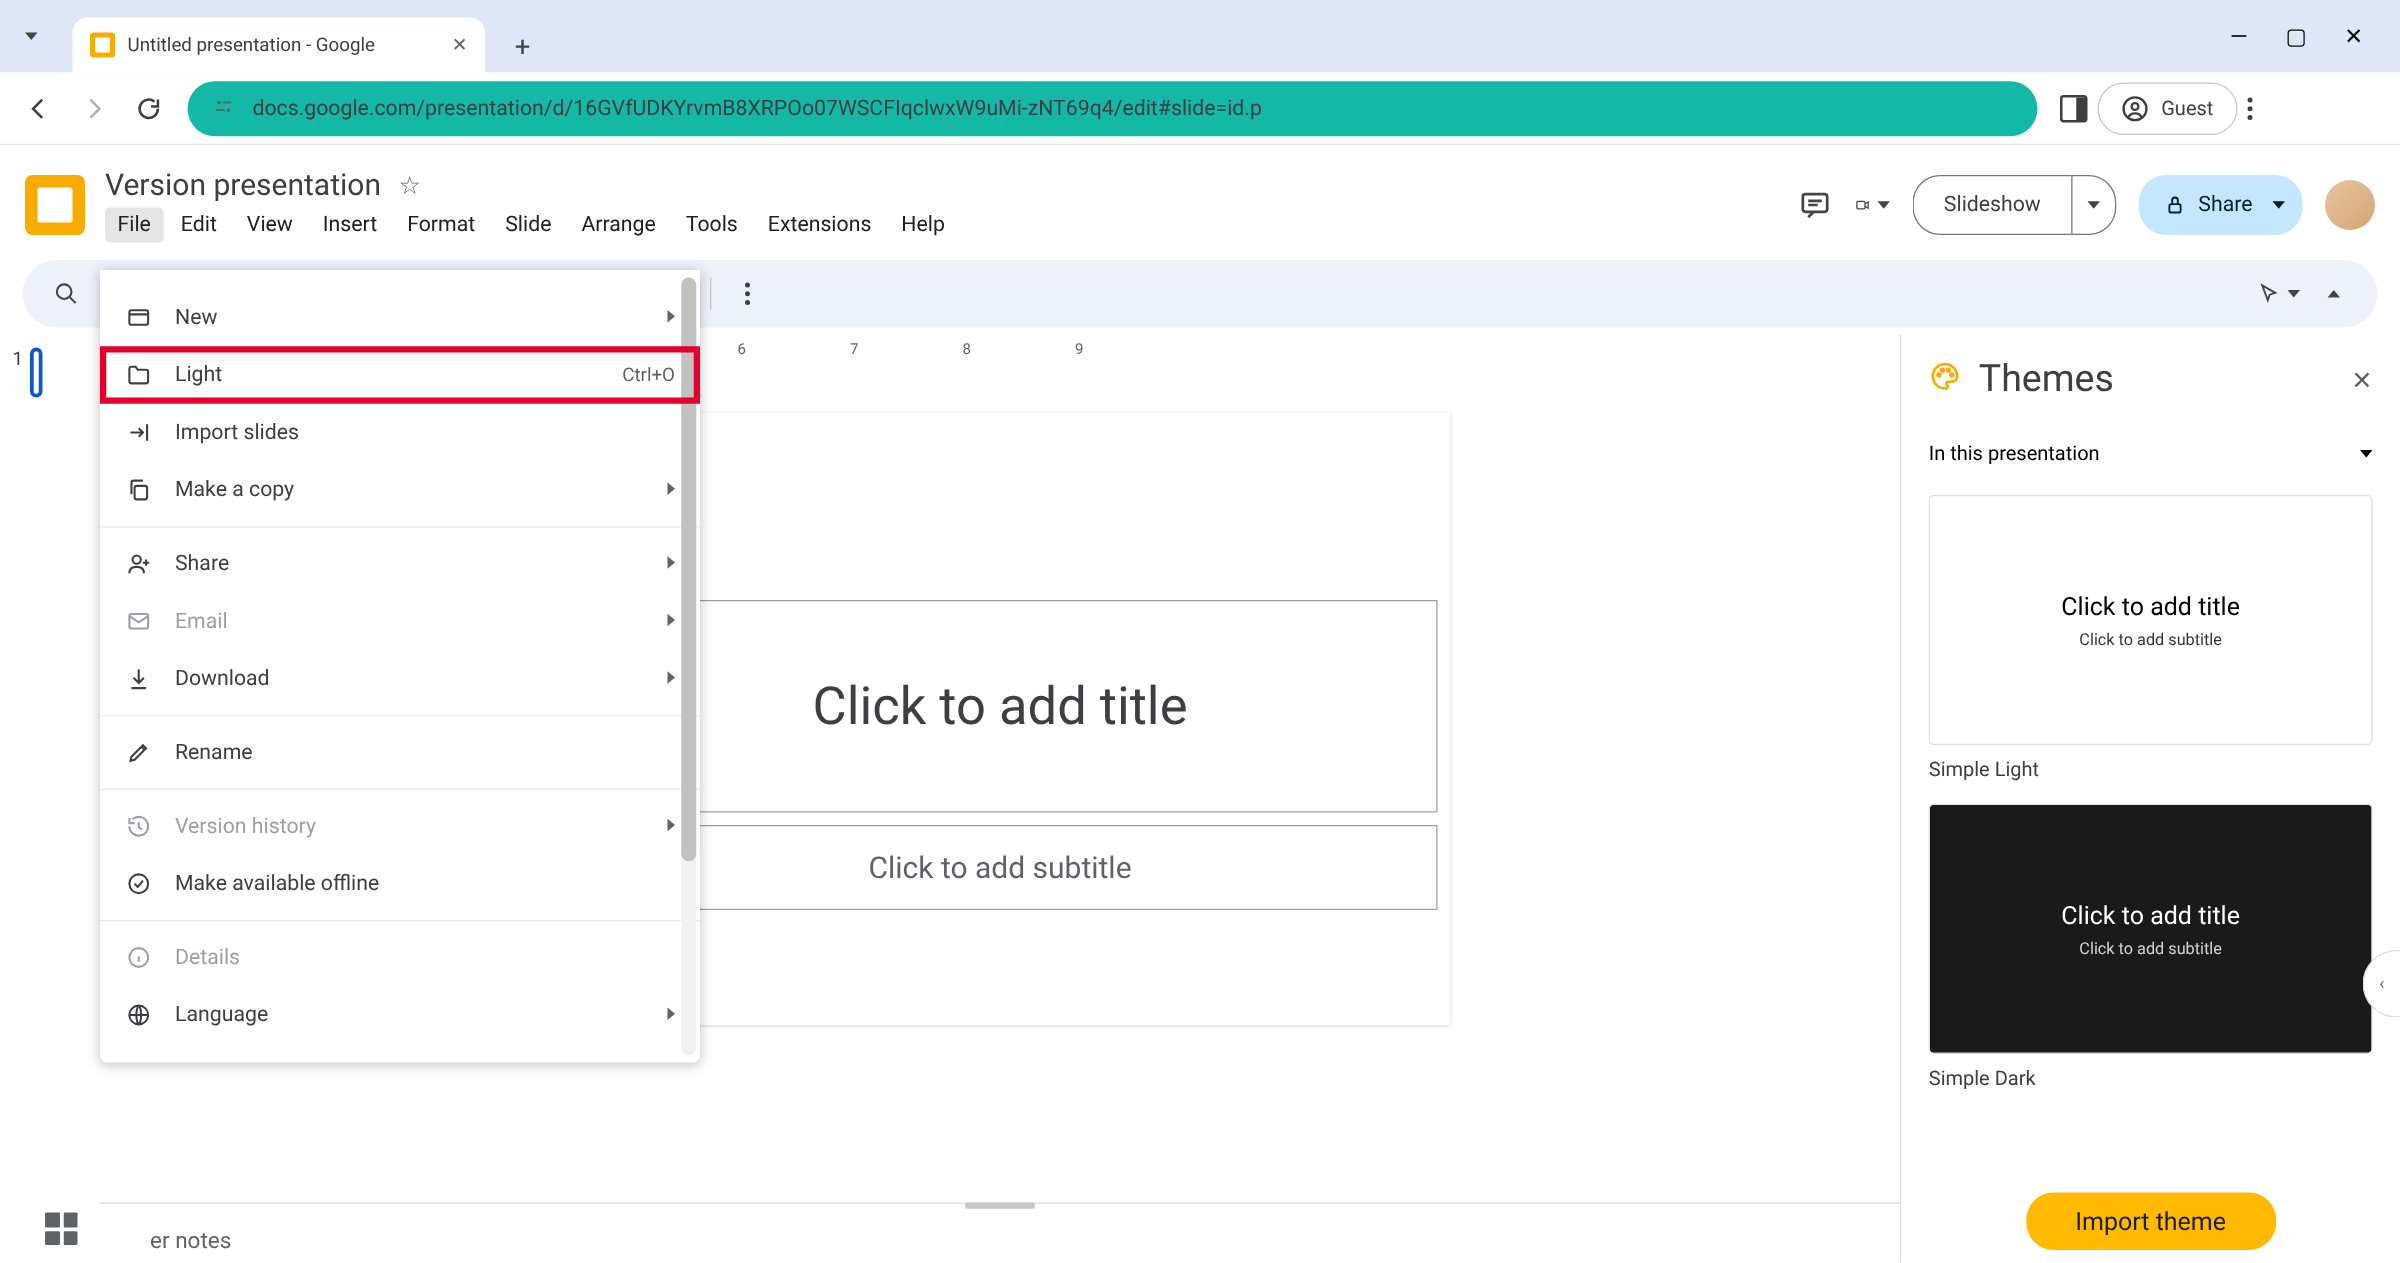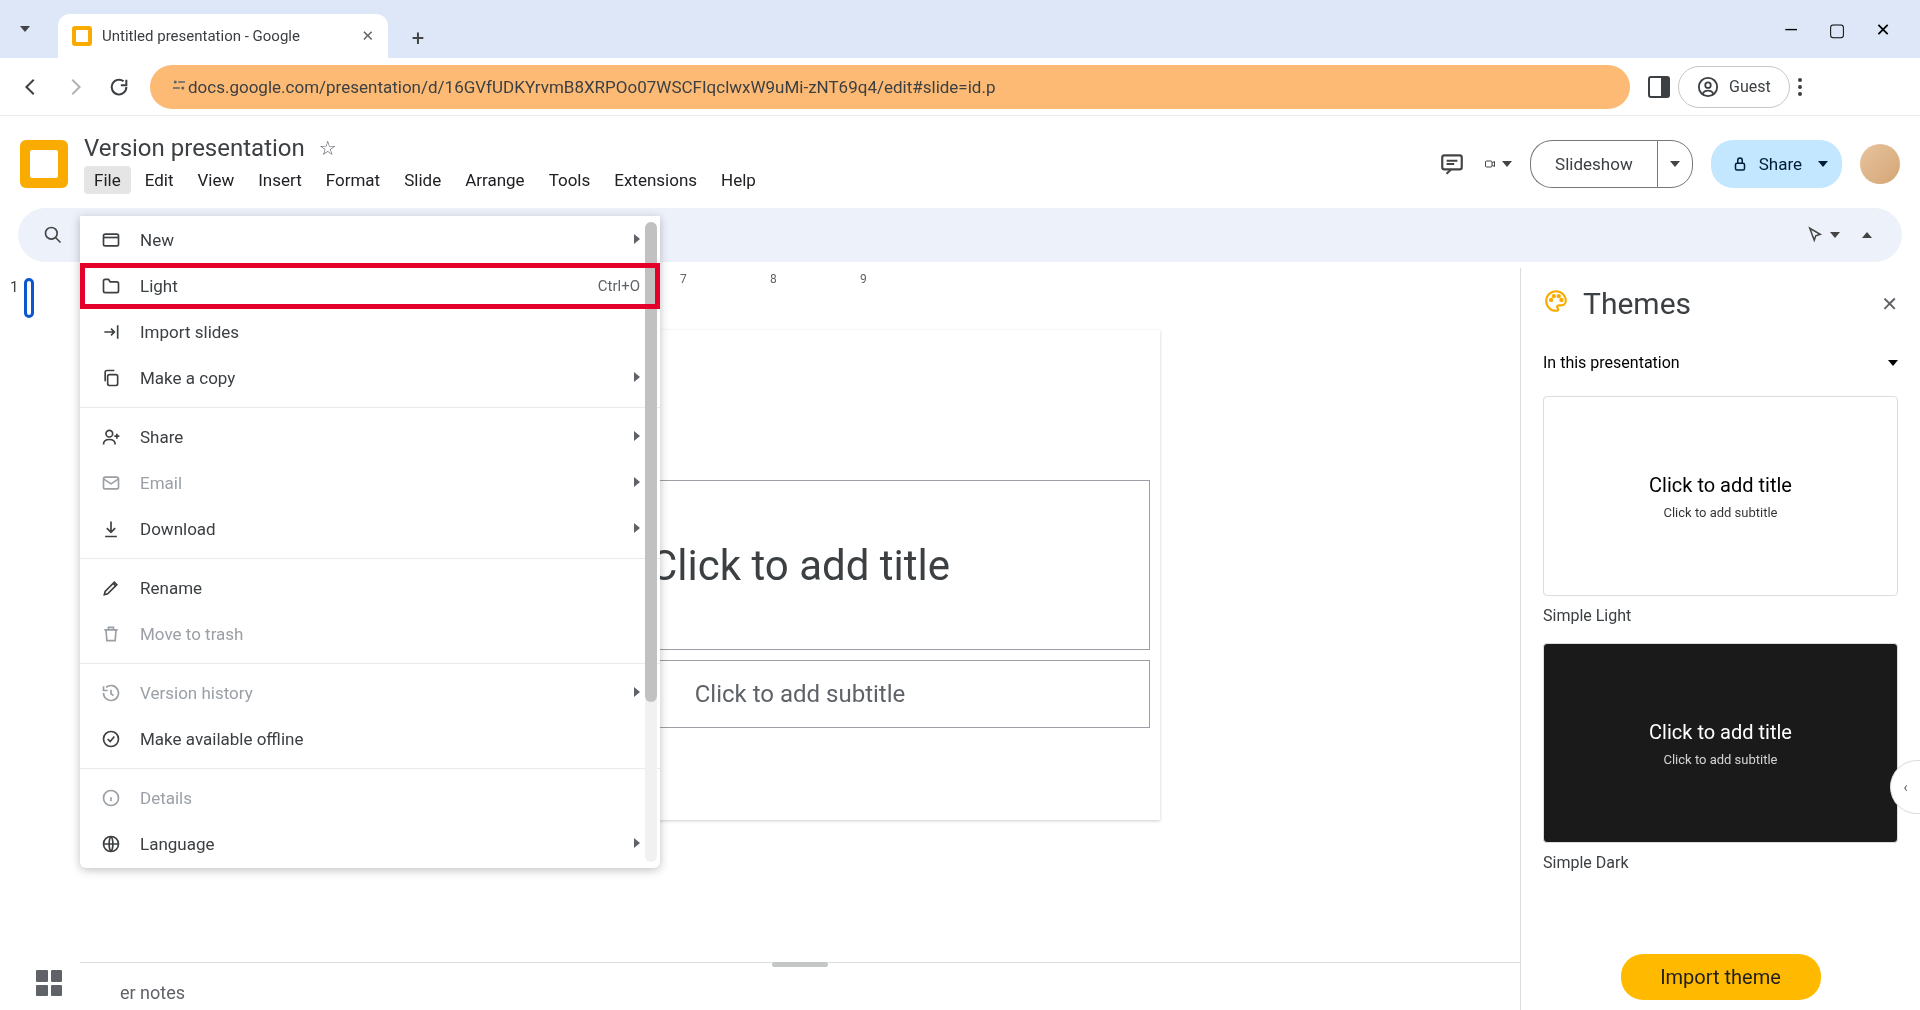--- a/index.html
+++ b/index.html
@@ -22,7 +22,7 @@
 .addr-bar{height:58px;background:#fff;display:flex;align-items:center;padding:0 18px;gap:18px;border-bottom:1px solid #e8eaed;}
 .addr-btn{width:26px;height:26px;display:flex;align-items:center;justify-content:center;color:#5f6368;}
 .addr-btn.disabled{opacity:.4;}
-.omnibox{flex:1;max-width:1480px;height:44px;background:#fdba74;border-radius:22px;display:flex;align-items:center;padding:0 20px;gap:0;color:#3c4043;font-size:17px;}
+.omnibox{flex:1;max-width:1480px;height:44px;background:#14b8a6;border-radius:22px;display:flex;align-items:center;padding:0 20px;gap:14px;color:#3c4043;font-size:17px;}
 .omnibox .site-icon{color:#5f6368;font-size:16px;}
 .right-addr{display:flex;align-items:center;gap:8px;}
 .panel-icon{width:22px;height:22px;border:2px solid #3c4043;border-radius:3px;position:relative;}

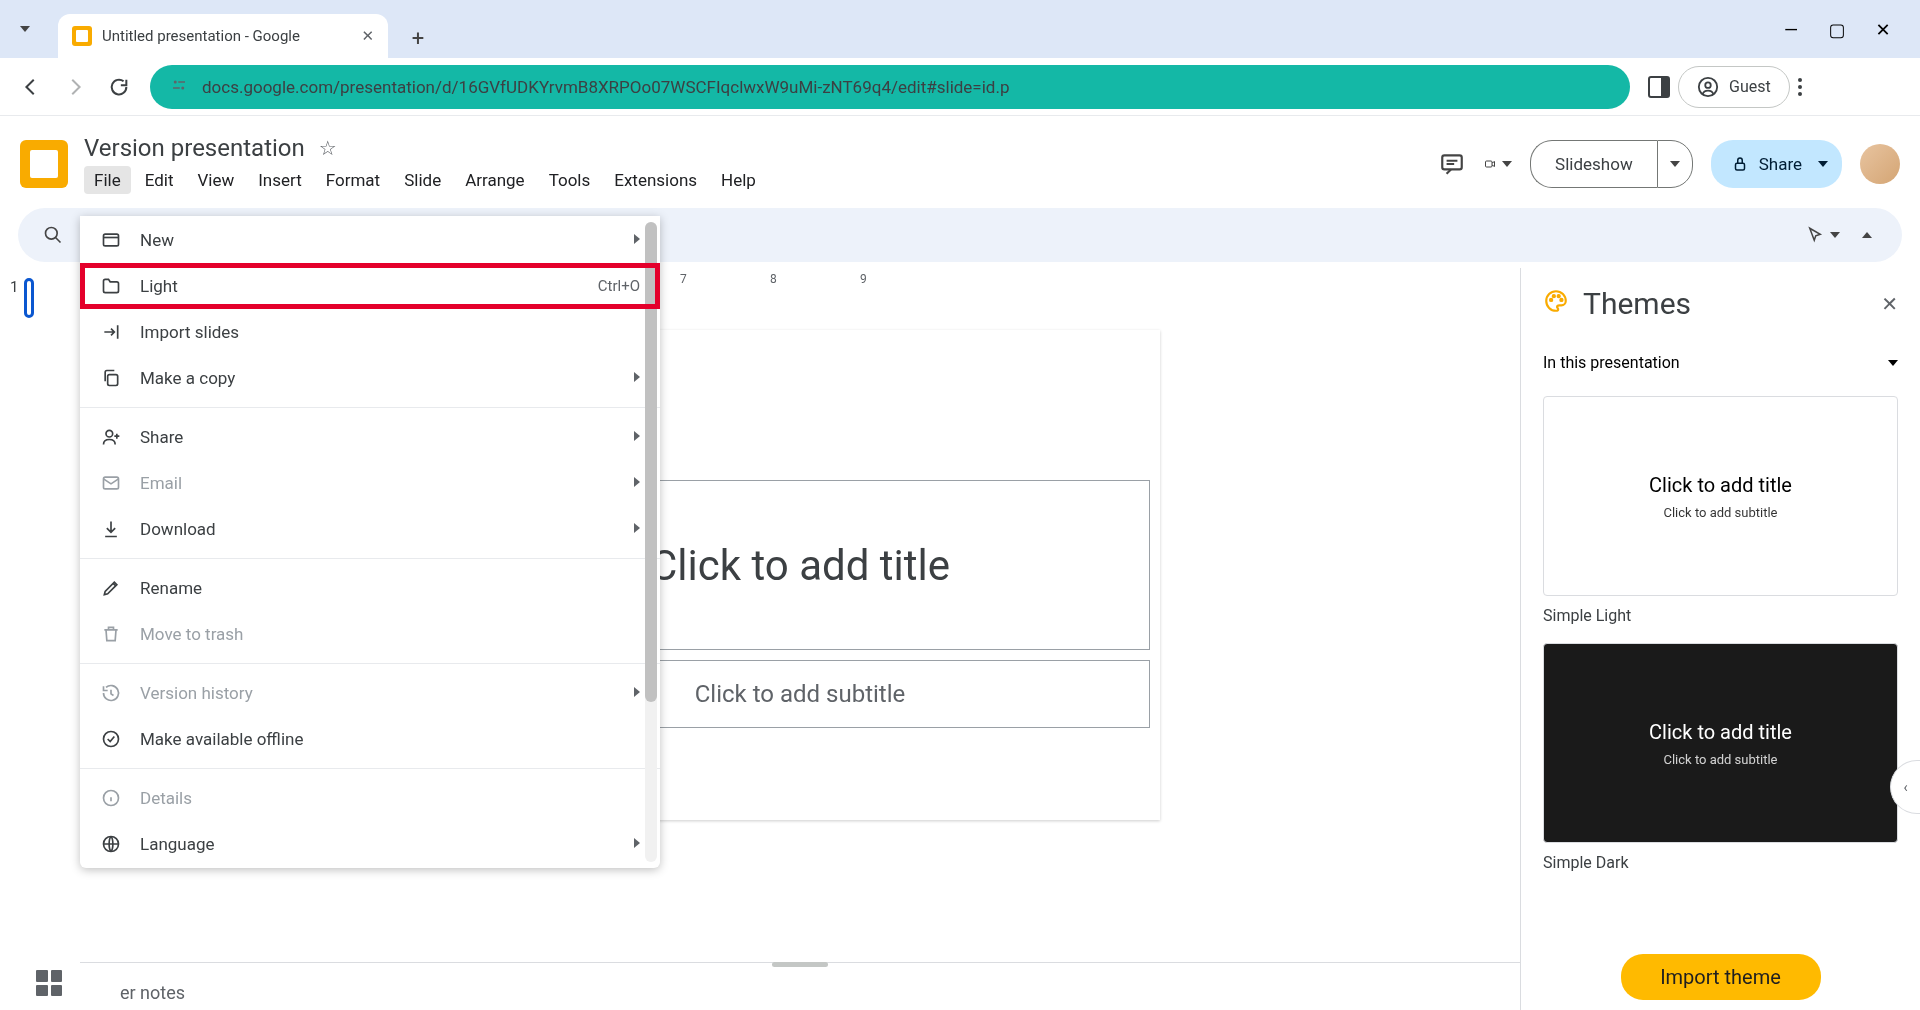--- a/index.html
+++ b/index.html
@@ -89,7 +89,7 @@
 .import-theme{margin:14px auto 22px;background:#ffba00;border-radius:22px;height:46px;width:200px;display:flex;align-items:center;justify-content:center;font-size:20px;color:#1f1f1f;}
 
 
-.dropdown{position:absolute;left:80px;top:216px;width:580px;background:#fff;box-shadow:0 2px 10px rgba(0,0,0,.25);border-radius:0 0 6px 6px;padding:1px 0;z-index:100;}
+.dropdown{position:absolute;left:80px;top:216px;width:480px;background:#fff;box-shadow:0 2px 10px rgba(0,0,0,.25);border-radius:0 0 6px 6px;padding:15px 0;z-index:100;}
 .dd-item{display:flex;align-items:center;height:46px;padding:0 20px;gap:18px;font-size:17px;color:#3c4043;position:relative;}
 .dd-item.disabled{color:#9aa0a6;}
 .dd-item .dd-icon{width:22px;height:22px;display:flex;align-items:center;justify-content:center;color:inherit;}

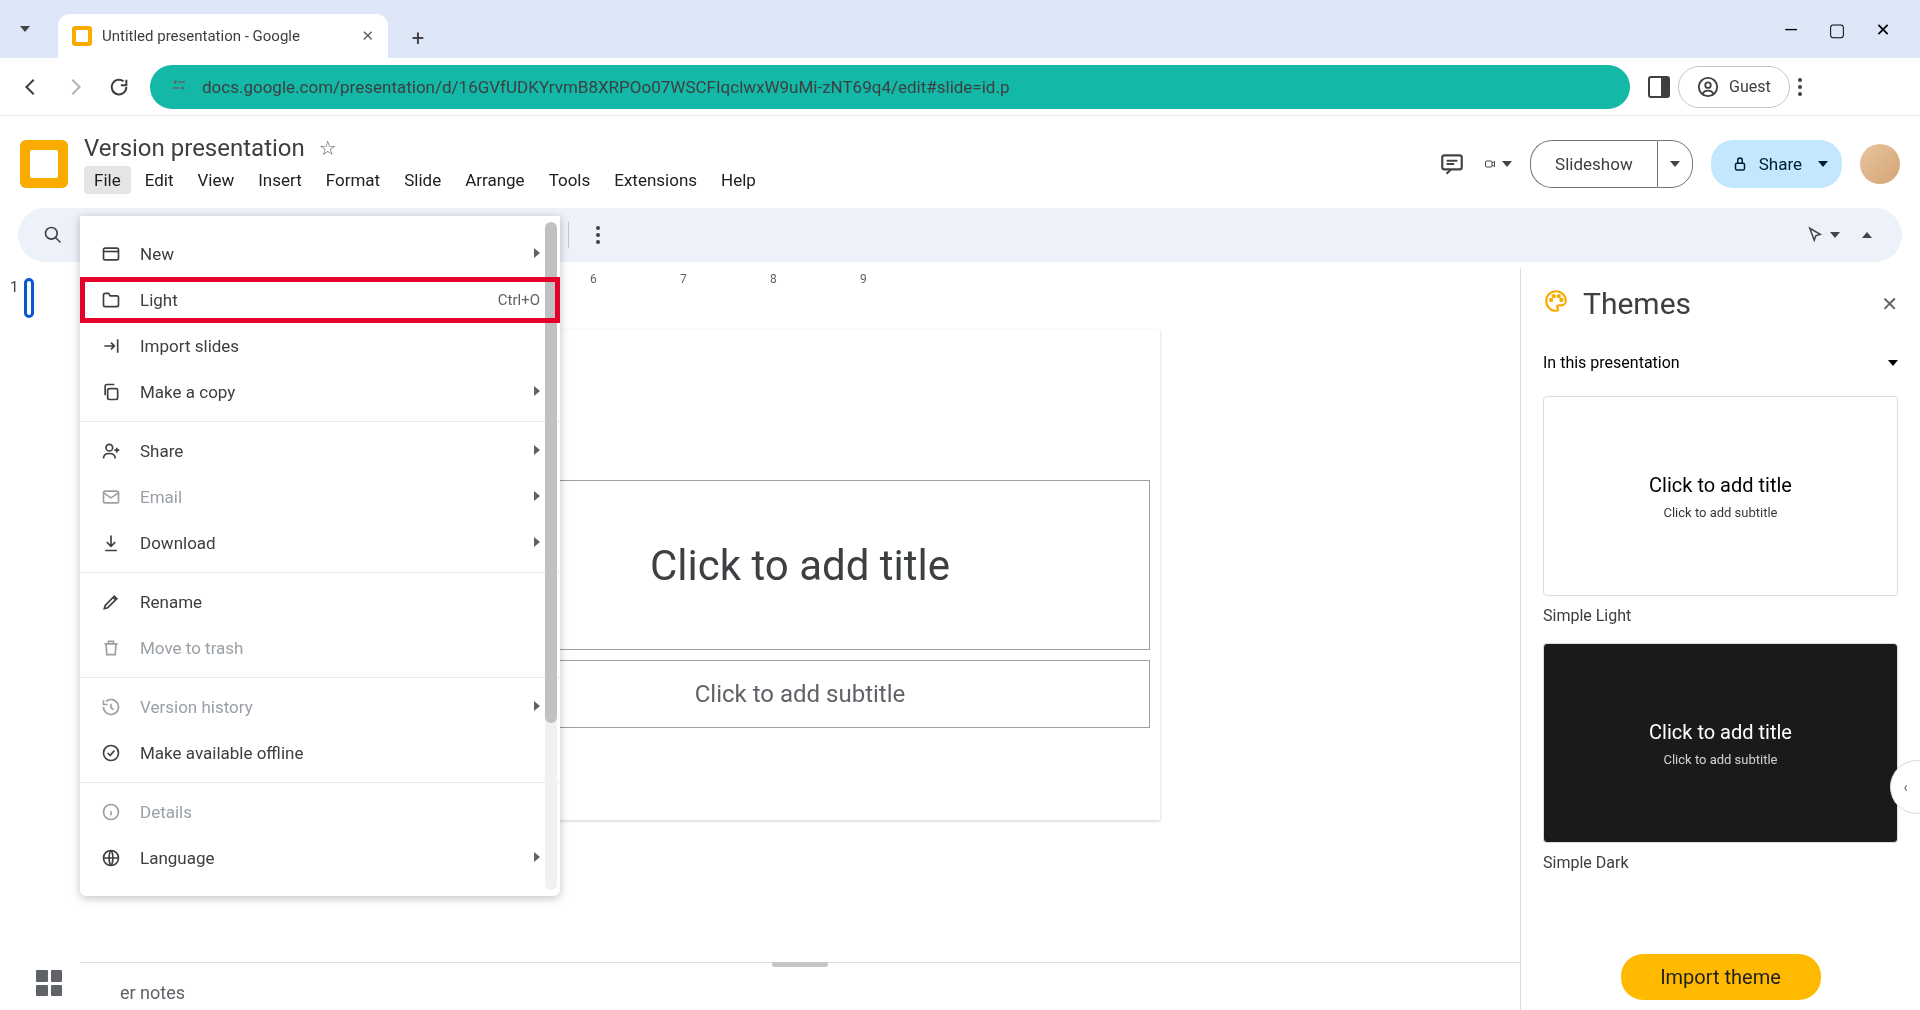--- a/index.html
+++ b/index.html
@@ -444,14 +444,6 @@
         </div>
         <div>Rename</div>
       </div>
-      <div class="dd-item disabled">
-        <div class="dd-icon">
-          <svg width="20" height="20" viewBox="0 0 24 24" fill="none" stroke="currentColor" stroke-width="2">
-            <path d="M4 7h16M9 7V4h6v3M6 7l1 13h10l1-13"></path>
-          </svg>
-        </div>
-        <div>Move to trash</div>
-      </div>
       <div class="dd-sep"></div>
       <div class="dd-item disabled">
         <div class="dd-icon">

